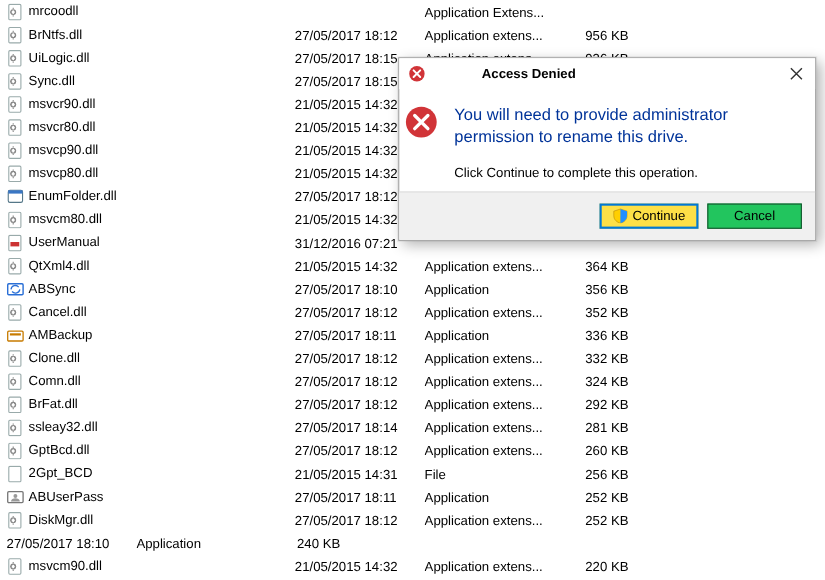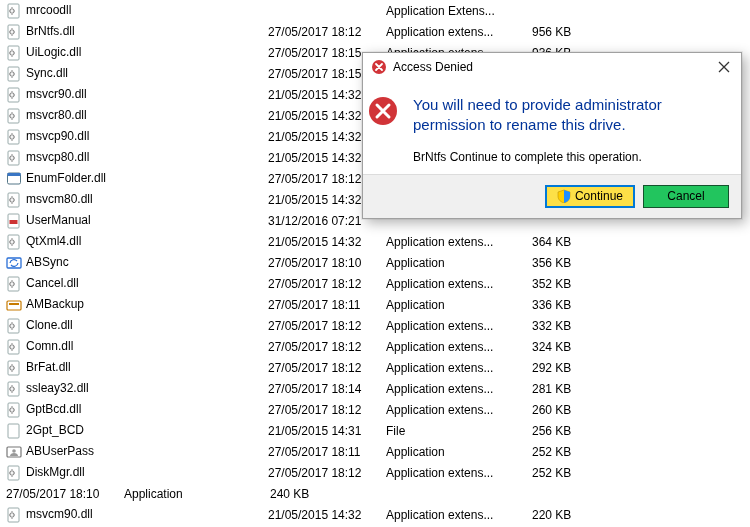--- a/index.html
+++ b/index.html
@@ -79,8 +79,9 @@
   }
   .dialog-title .title-text {
     flex: 1;
-    font-weight: 400;
+    font-weight: 700;
     color: #000;
+    margin-left: 45px;
   }
   .dialog-title .close {
     width: 18px; height:18px;

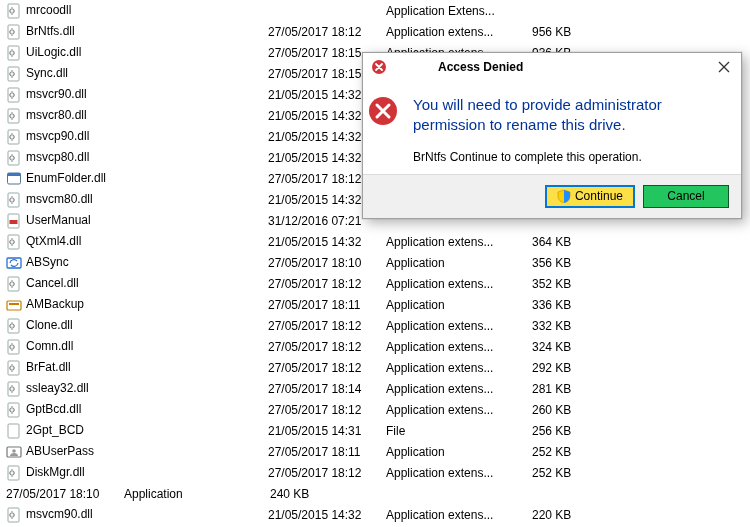--- a/index.html
+++ b/index.html
@@ -539,7 +539,7 @@
     </span>
     <div class="dialog-msg">
       <div class="headline">You will need to provide administrator permission to rename this drive.</div>
-      <div class="subtext">BrNtfs Continue to complete this operation.</div>
+      <div class="subtext">Click Continue to complete this operation.</div>
     </div>
   </div>
   <div class="dialog-buttons">

